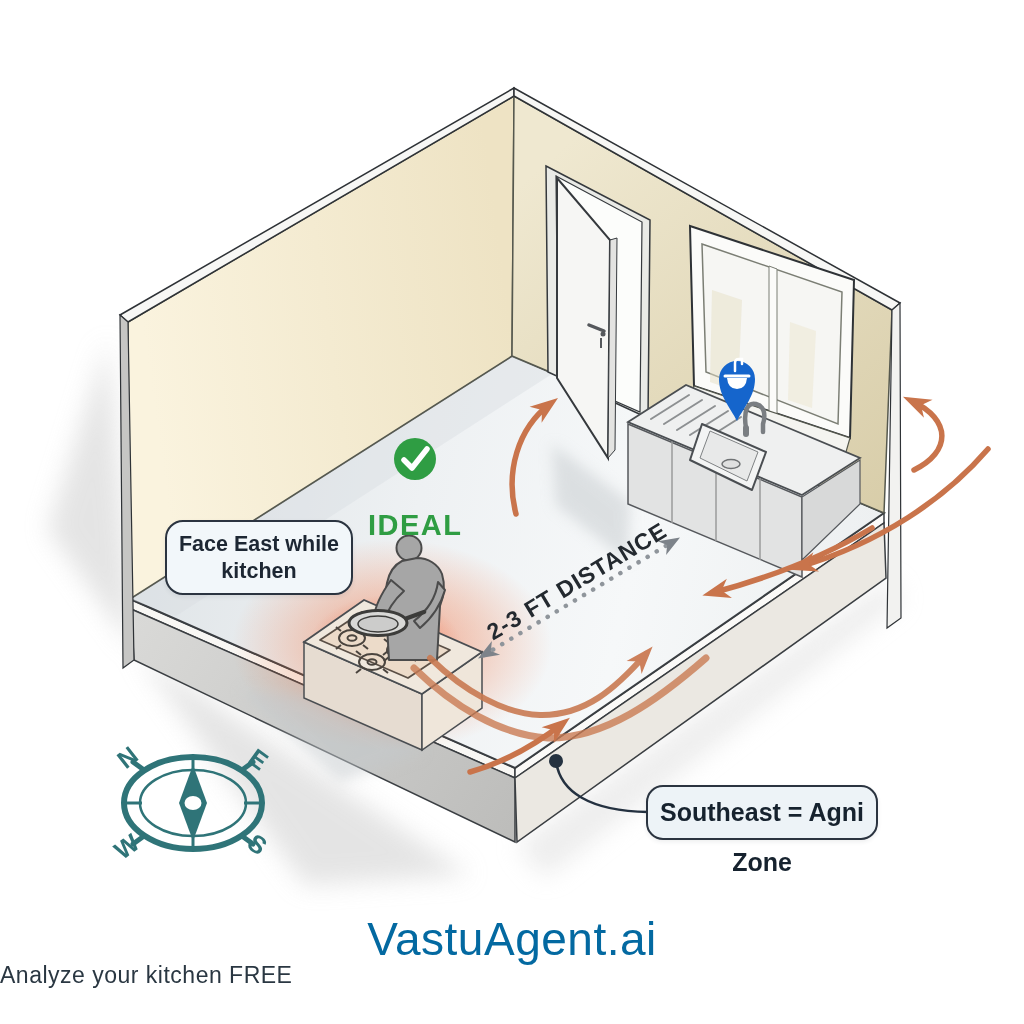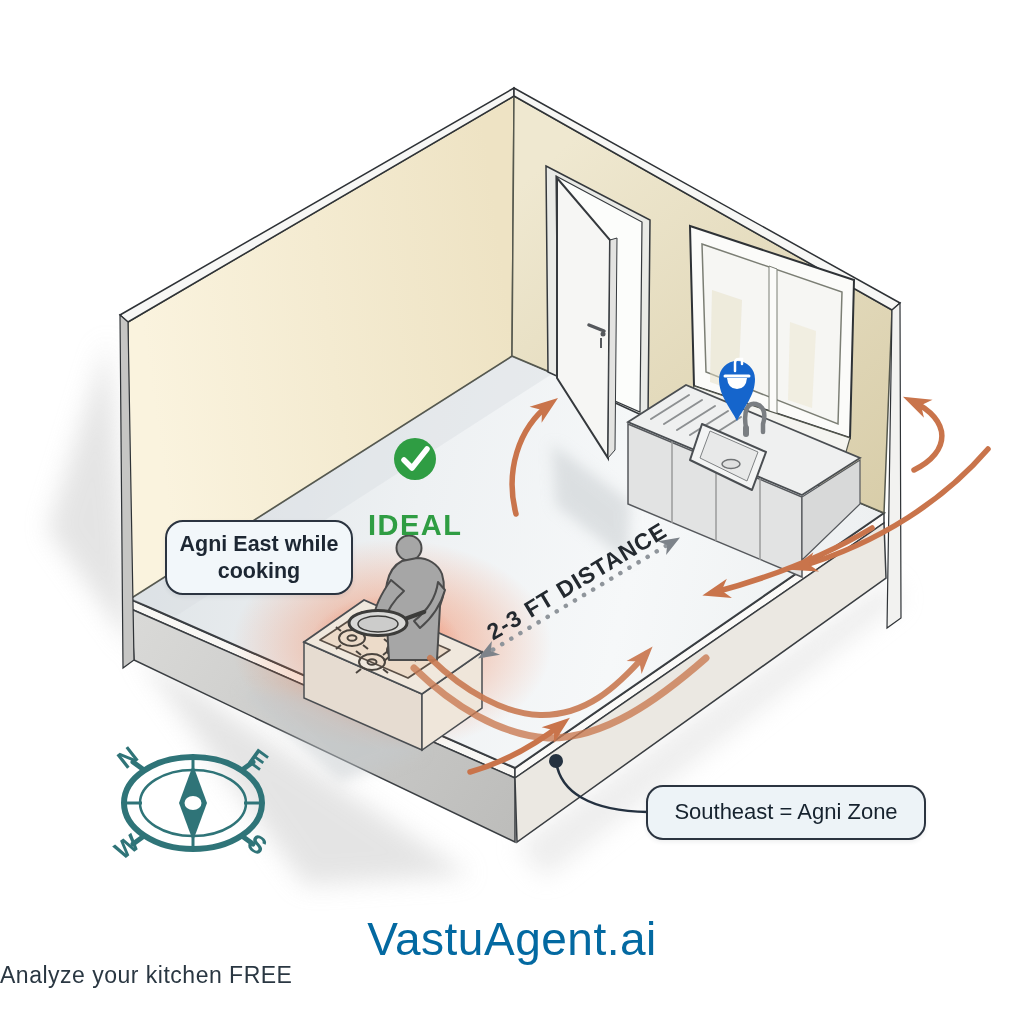--- a/index.html
+++ b/index.html
@@ -269,7 +269,7 @@
 
 <div class="overlay ideal-label">IDEAL</div>
 
-<div class="overlay callout face-east">Agni East while cooking</div>
+<div class="overlay callout face-east">Face East while kitchen</div>
 
 <div class="overlay distance-label">2-3 FT DISTANCE</div>
 

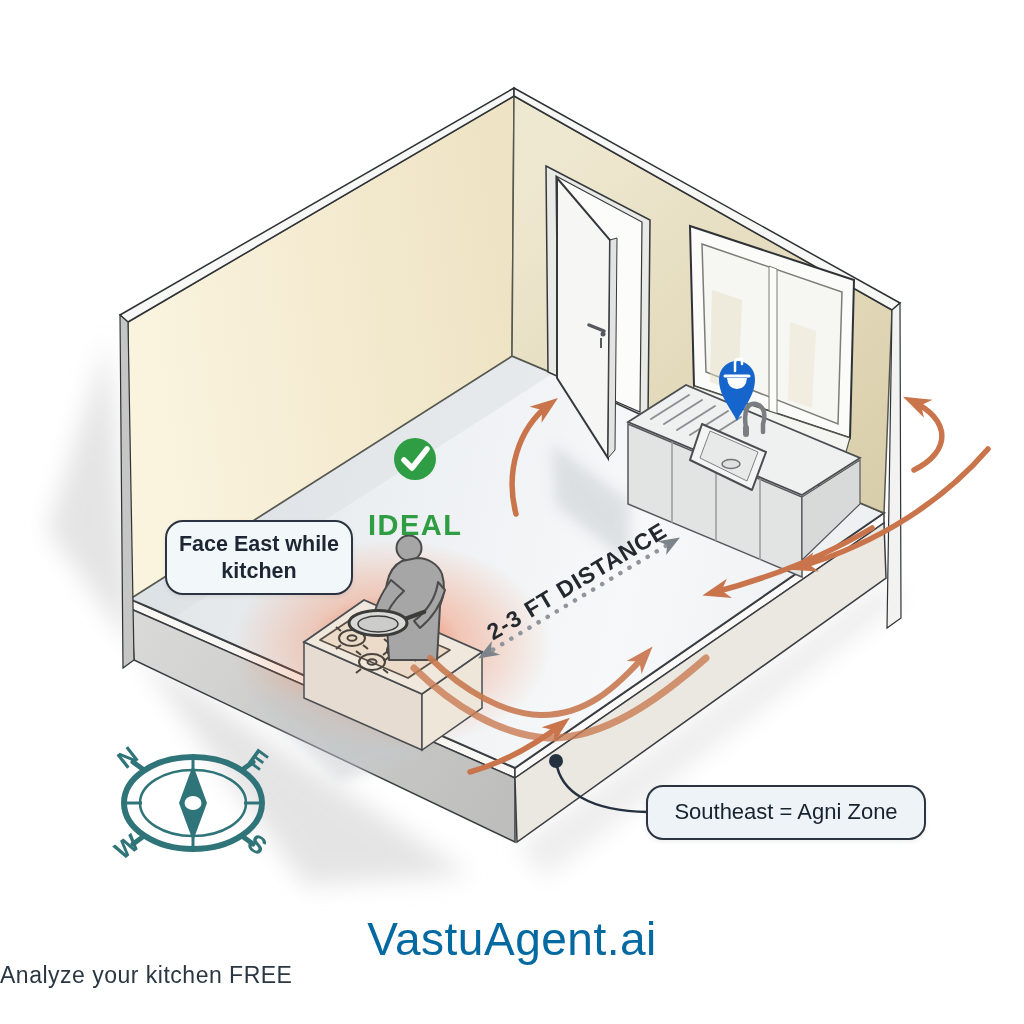--- a/index.html
+++ b/index.html
@@ -23,8 +23,8 @@
     font-size:21.5px;font-weight:700;line-height:1.24;
   }
   .agni{
-    left:646px;top:785px;width:280px;height:55px;
-    font-size:22px;font-weight:400;line-height:50px;border-radius:17px;color:#16222e;
+    left:646px;top:785px;width:232px;height:55px;
+    font-size:25px;font-weight:700;line-height:50px;border-radius:17px;color:#16222e;
     background:#edf3f7;
   }
   .distance-label{

